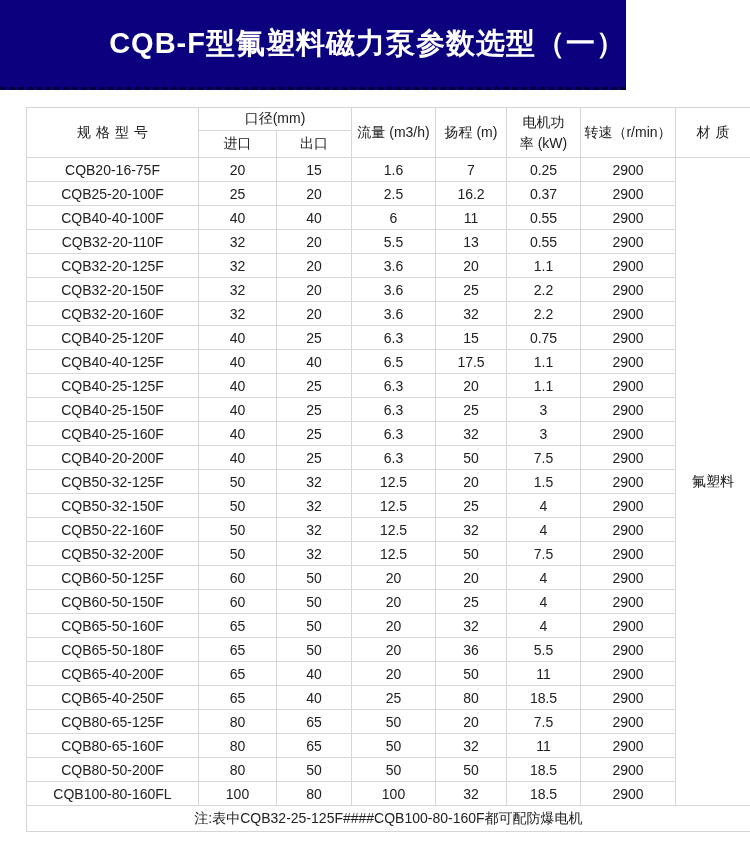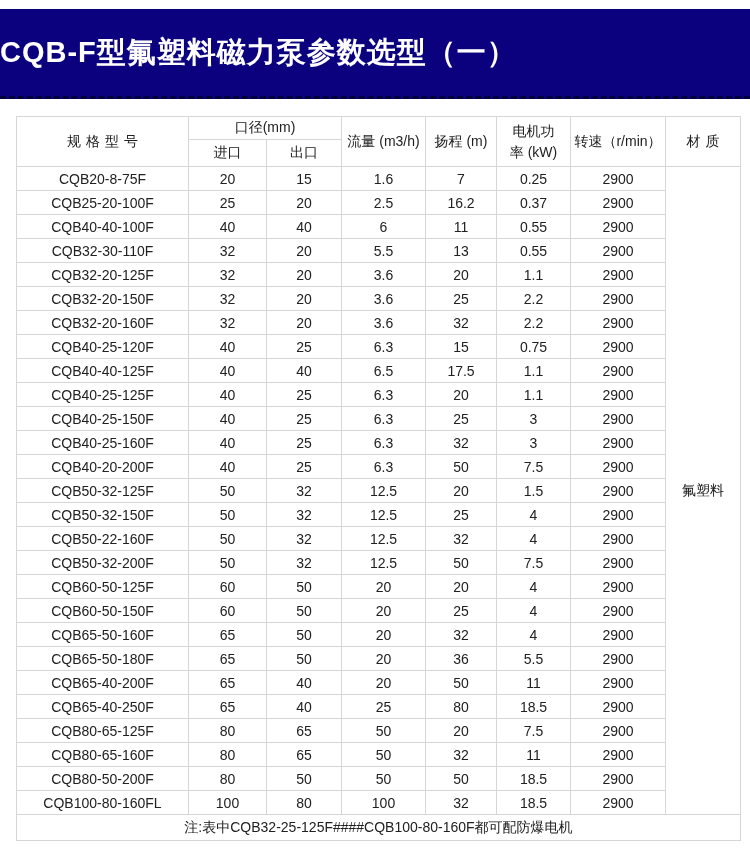--- a/index.html
+++ b/index.html
@@ -14,14 +14,13 @@
     overflow: hidden;
   }
   .banner {
-    width: 750px;
+    width: 626px;
     height: 90px;
     background: #0b017f;
     border-bottom: 3px dashed #02023a;
     display: flex;
     align-items: center;
-    justify-content: flex-start;
-    margin-top: 9px;
+    justify-content: flex-end;
   }
   .banner-title {
     color: #ffffff;

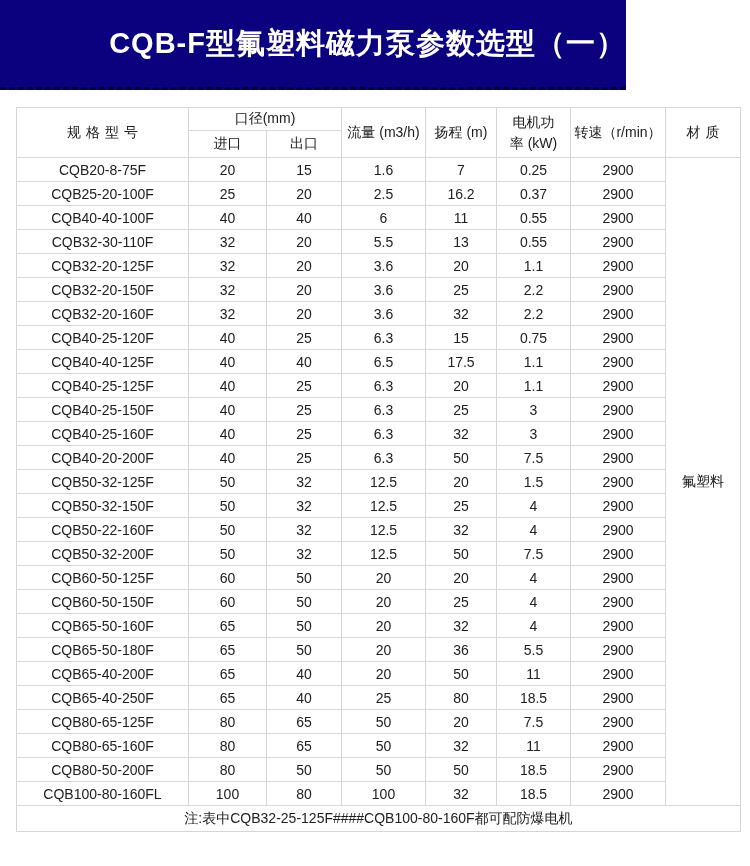--- a/index.html
+++ b/index.html
@@ -34,7 +34,7 @@
     border-collapse: collapse;
     table-layout: fixed;
     width: 724px;
-    margin: 17px 0 0 16px;
+    margin: 17px 0 0 26px;
     font-size: 14px;
     border-radius: 13px;
   }

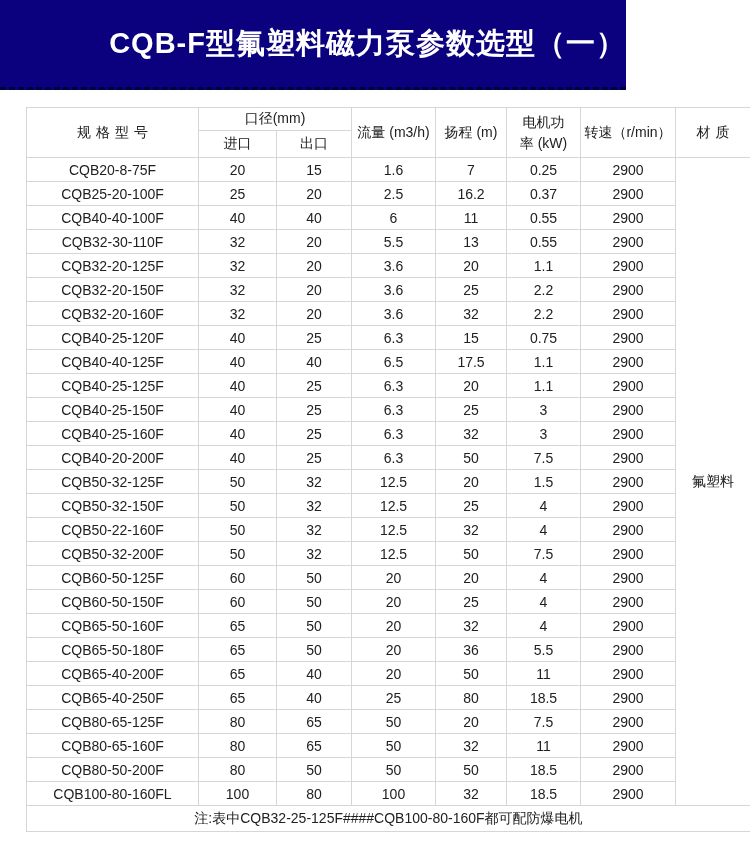--- a/index.html
+++ b/index.html
@@ -111,7 +111,7 @@
   </thead>
   <tbody>
       <tr>
-        <td>CQB20-8-75F</td>
+        <td>CQB20-16-75F</td>
         <td>20</td>
         <td>15</td>
         <td>1.6</td>

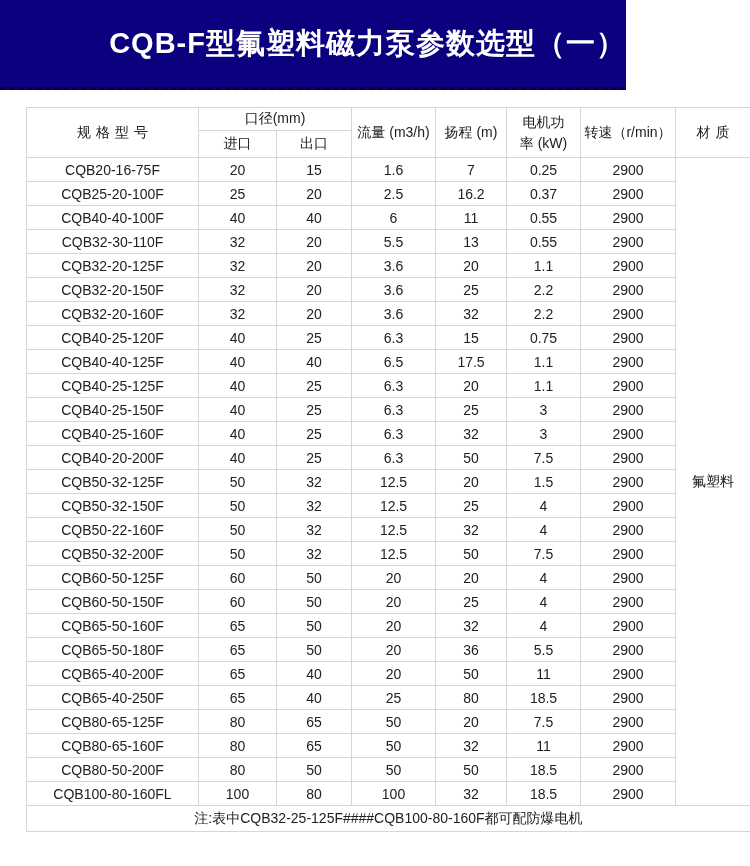--- a/index.html
+++ b/index.html
@@ -139,7 +139,7 @@
         <td>2900</td>
       </tr>
       <tr>
-        <td>CQB32-30-110F</td>
+        <td>CQB32-20-110F</td>
         <td>32</td>
         <td>20</td>
         <td>5.5</td>

